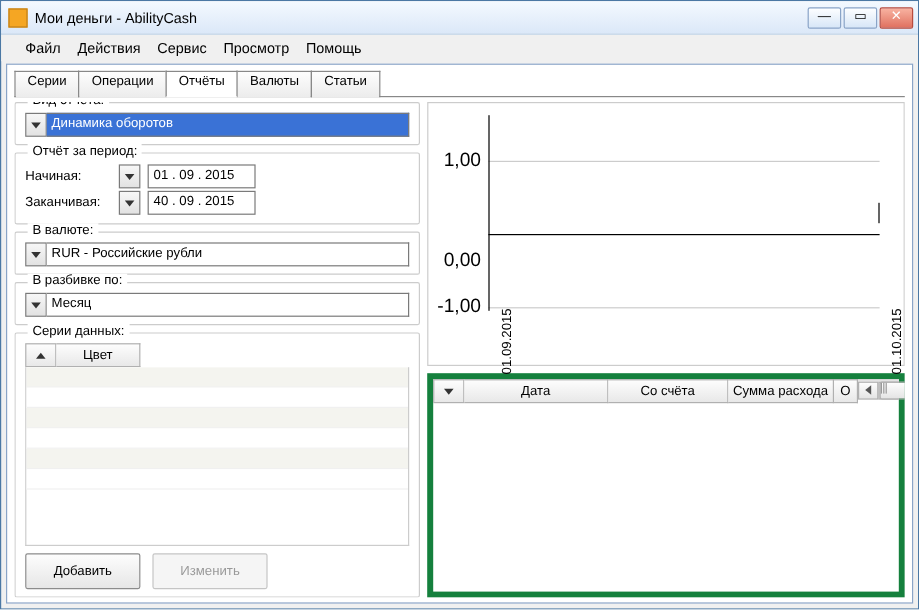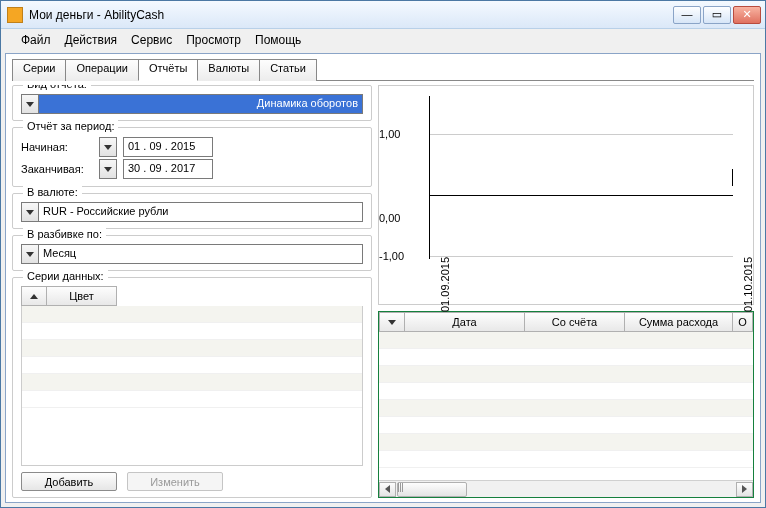--- a/index.html
+++ b/index.html
@@ -33,7 +33,7 @@
   .combo { display:flex; height:20px; }
   .combo .dd { width:18px; border:1px solid #7a7a7a; background:linear-gradient(#f7f7f7,#e2e2e2); display:flex; align-items:center; justify-content:center; }
   .combo .val { flex:1; border:1px solid #7a7a7a; border-left:none; padding:2px 4px; background:#fff; overflow:hidden; white-space:nowrap; }
-  .combo.selected .val { background:#3a72d6; color:#fff;text-align:right; }
+  .combo.selected .val { background:#3a72d6; color:#fff; }
   .tri { width:0; height:0; border-left:4px solid transparent; border-right:4px solid transparent; border-top:5px solid #333; }
 
   .row { display:flex; align-items:center; gap:6px; height:22px; }

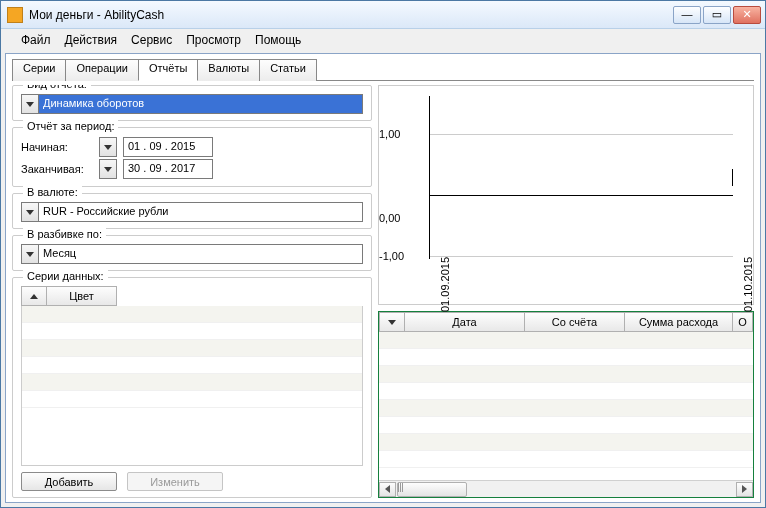--- a/index.html
+++ b/index.html
@@ -56,7 +56,7 @@
   
   .chart-box { border:1px solid #ccc; height:220px; position:relative; background:#fff; padding:8px 20px 40px 50px; }
   .chart-area { position:absolute; left:50px; top:10px; right:20px; bottom:45px; border-left:1px solid #000; }
-  .ytick { position:absolute; left:0; width:50px; text-align:left; padding-right:6px; transform:translateY(-50%); font-size:11px; }
+  .ytick { position:absolute; left:0; width:50px; text-align:right; padding-right:6px; transform:translateY(-50%); font-size:16px; }
   .ytick-line { position:absolute; left:50px; height:1px; right:20px; }
   .xlabel { position:absolute; font-size:11px; transform: rotate(-90deg); transform-origin: left top; }
   .zero-line { position:absolute; left:50px; right:20px; height:1px; background:#000; }

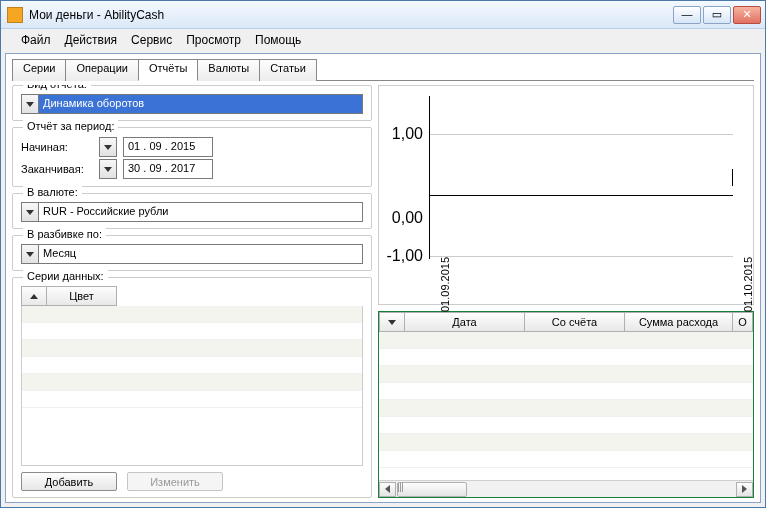--- a/index.html
+++ b/index.html
@@ -143,7 +143,7 @@
             <div class="date-dd">
                 <div class="tri"></div>
               </div>
-            <div class="date-val">30 . 09 . 2017</div>
+            <div class="date-val">40 . 09 . 2015</div>
           </div>
         </div>
 

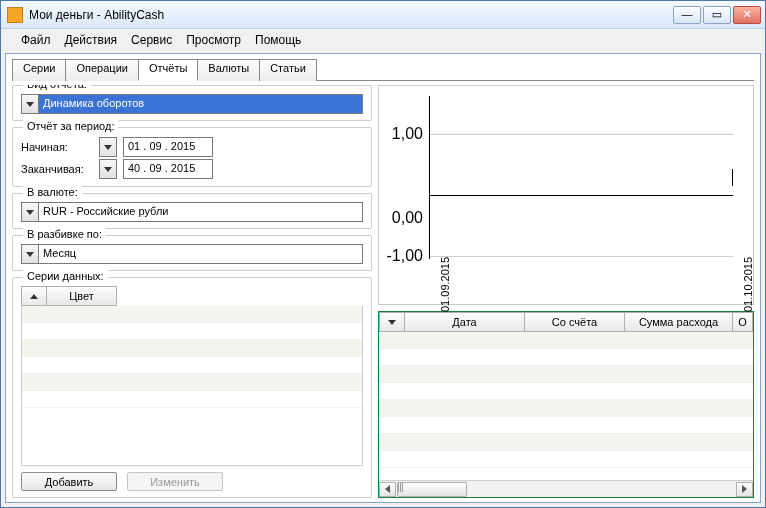--- a/index.html
+++ b/index.html
@@ -62,7 +62,7 @@
   .zero-line { position:absolute; left:50px; right:20px; height:1px; background:#000; }
 
   
-  .btable { flex:1; border:1px solid #15803d; display:flex; flex-direction:column; background:#fff; }
+  .btable { flex:1; border:5px solid #15803d; display:flex; flex-direction:row; background:#fff; }
   .btable .head { display:flex; height:20px; }
   .btable .head .th { border:1px solid #b0b0b0; background:linear-gradient(#fdfdfd,#e8e8e8); display:flex; align-items:center; justify-content:center; padding:0 4px; overflow:hidden; white-space:nowrap; }
   .btable .head .th + .th { border-left:none; }

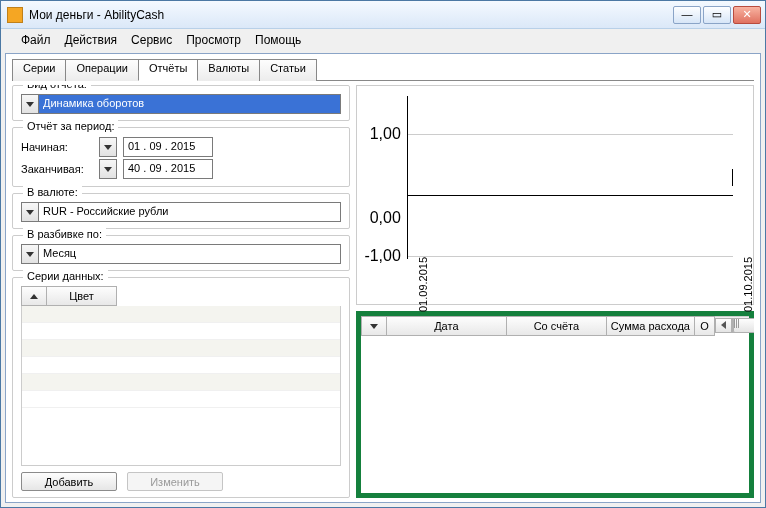--- a/index.html
+++ b/index.html
@@ -50,7 +50,7 @@
   .stripe > div:nth-child(even) { background:#fff; }
 
   .btn-row { display:flex; gap:10px; margin-top:6px; }
-  .btn { width:96px; height:19px; border:1px solid #8b8b8b; border-radius:2px; background:linear-gradient(#fdfdfd,#e6e6e6); display:flex; align-items:center; justify-content:center; }
+  .btn { width:96px; height:30px; border:1px solid #8b8b8b; border-radius:2px; background:linear-gradient(#fdfdfd,#e6e6e6); display:flex; align-items:center; justify-content:center; }
   .btn.disabled { color:#9a9a9a; border-color:#c5c5c5; background:#f5f5f5; }
 
   

